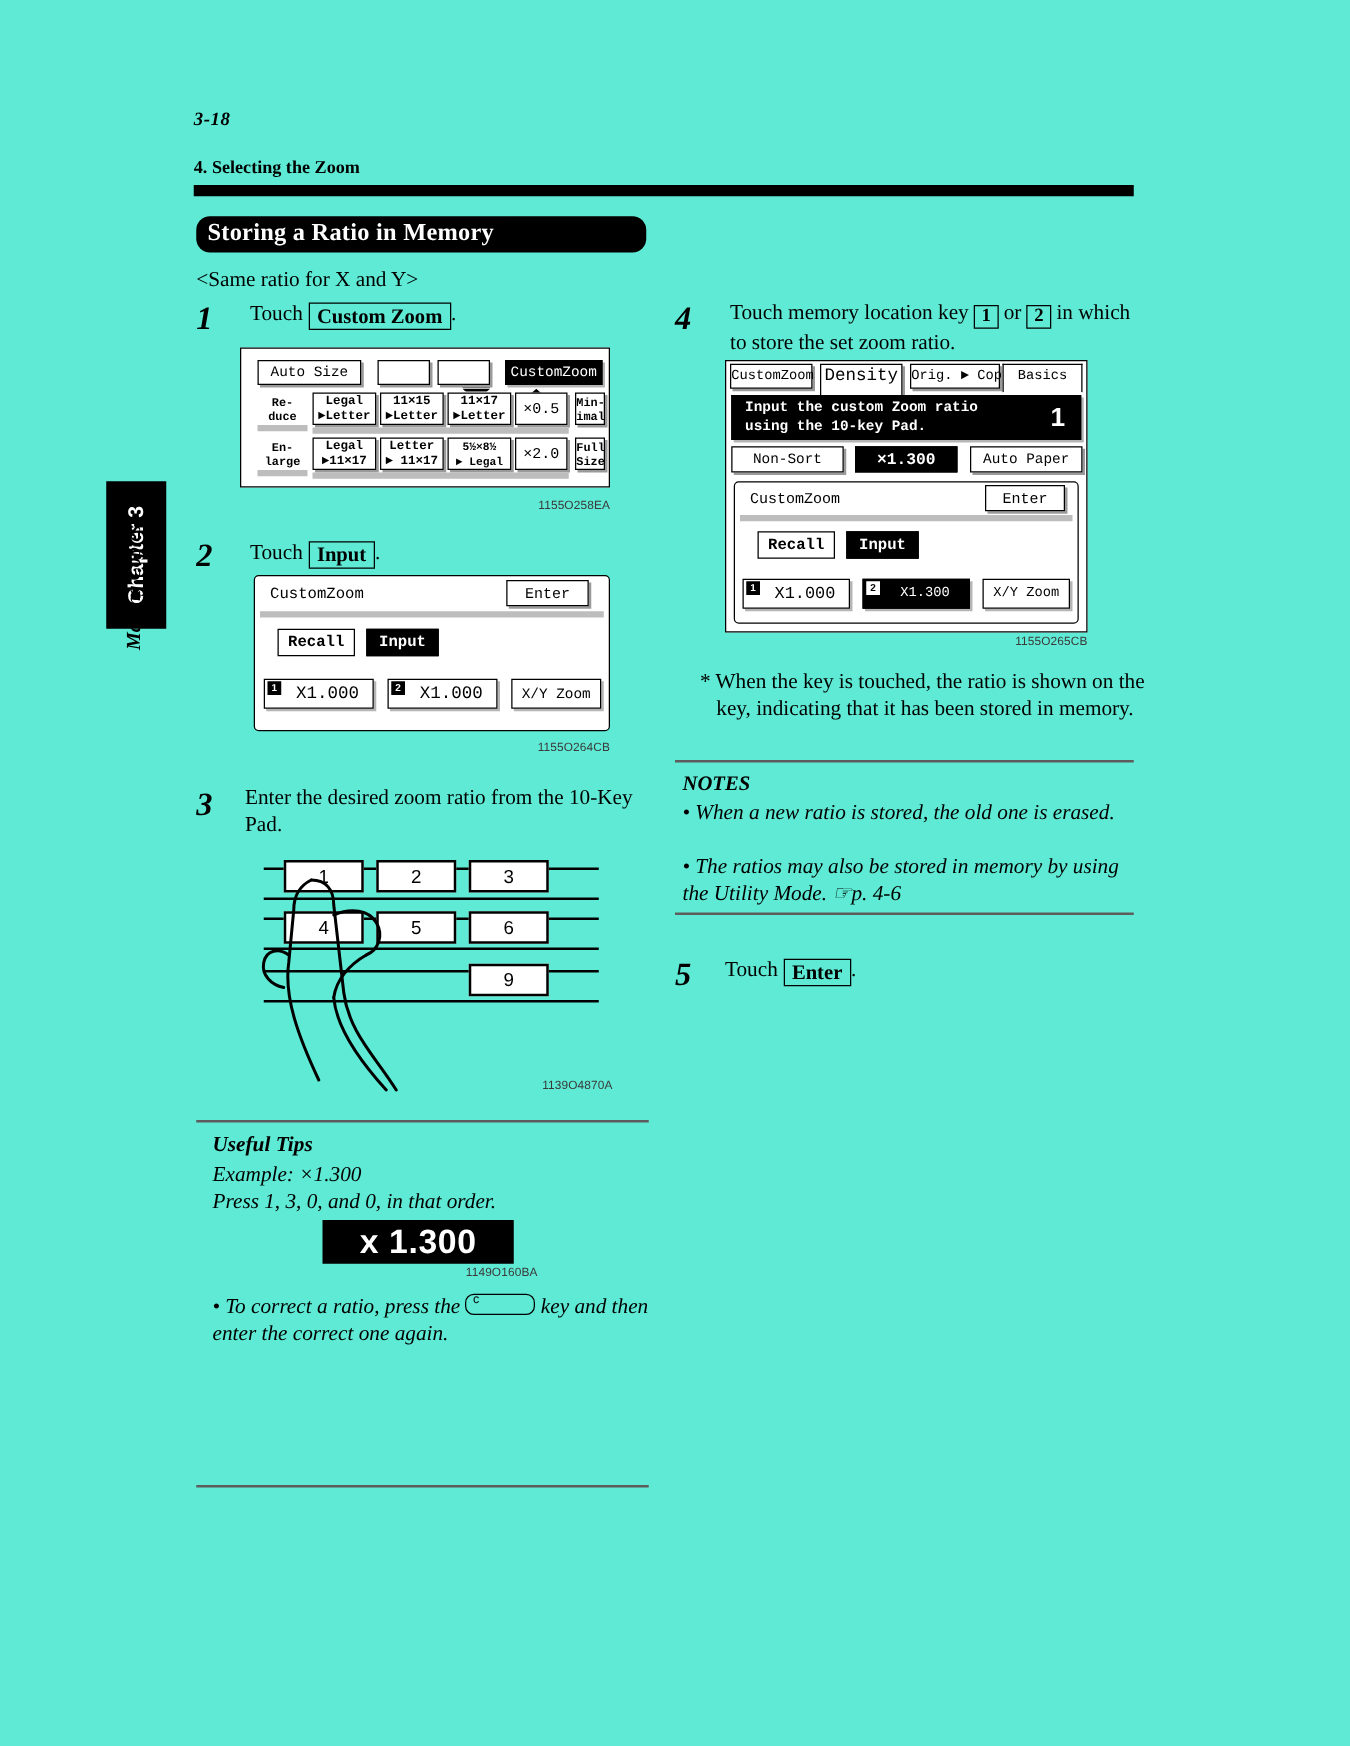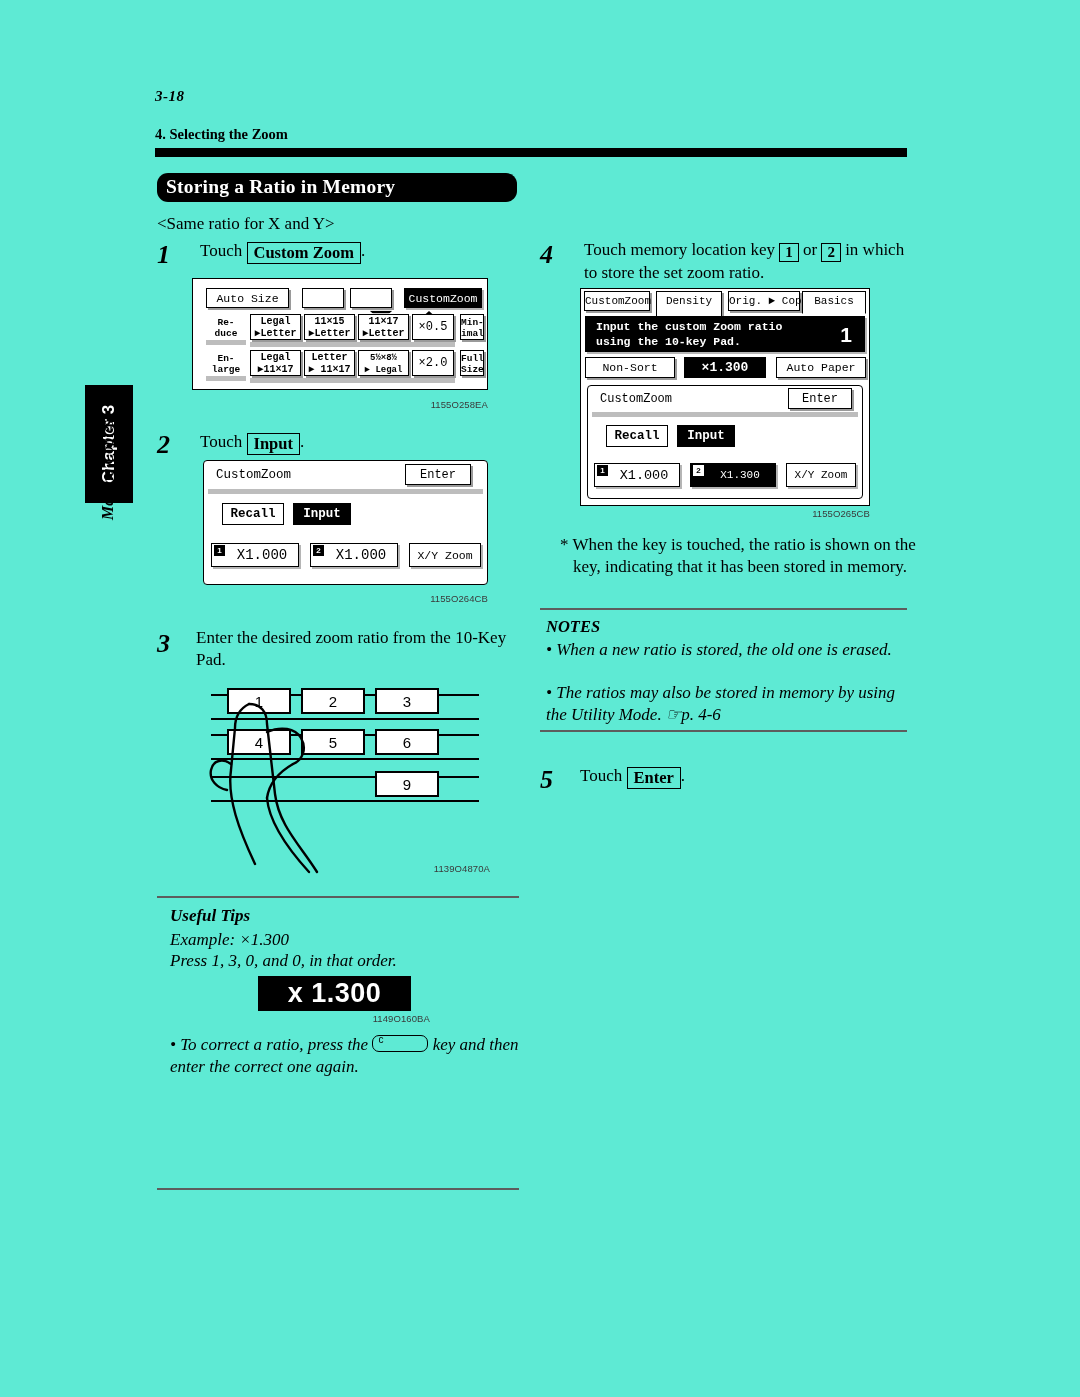--- a/index.html
+++ b/index.html
@@ -253,7 +253,7 @@
     <div class="lcd" style="left:0;top:0;width:290px;height:218px;"></div>
 
     <div class="lk sh" style="left:4px;top:3px;width:66px;height:20px;font-size:11px;line-height:19px;">CustomZoom</div>
-    <div class="lk sh" style="left:76px;top:3px;width:66px;height:36px;font-size:11px;line-height:19px;">Density</div>
+    <div class="lk sh" style="left:76px;top:3px;width:66px;height:36px;font-size:14px;line-height:19px;">Density</div>
     <div class="lk sh" style="left:148px;top:3px;width:72px;height:20px;font-size:11px;line-height:19px;">Orig. ► Copy</div>
     <div class="lk" style="left:222px;top:3px;width:64px;height:23px;font-size:11px;line-height:19px;border-bottom-color:#fff;">Basics</div>
 

